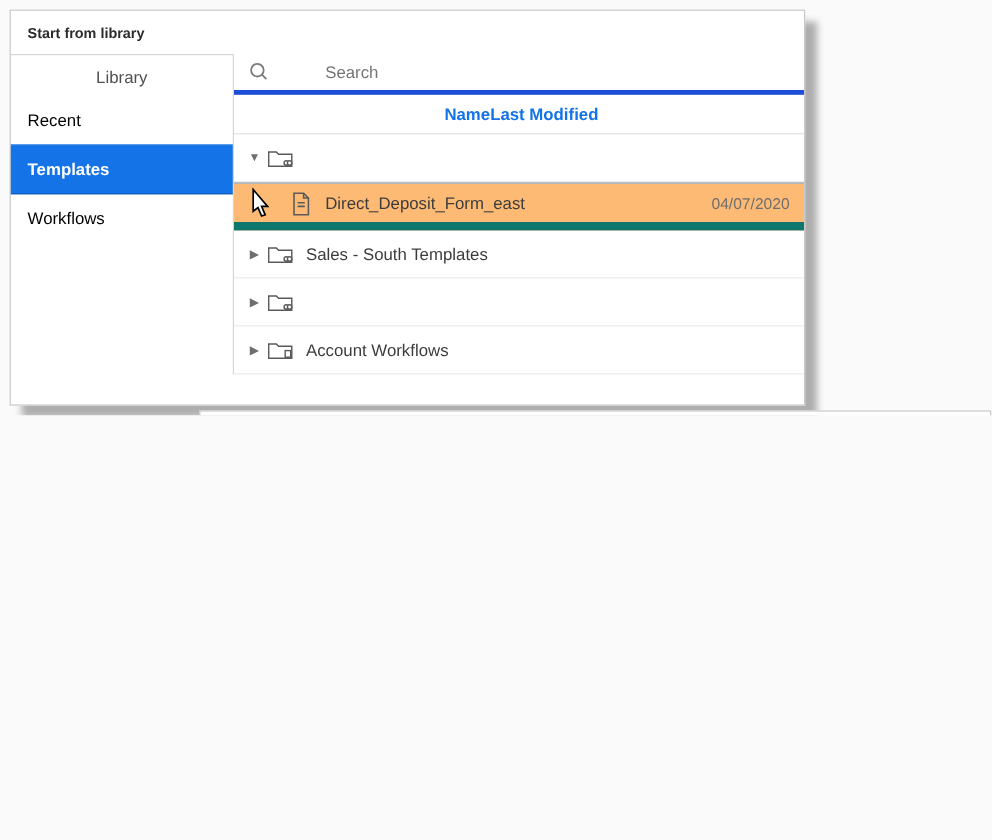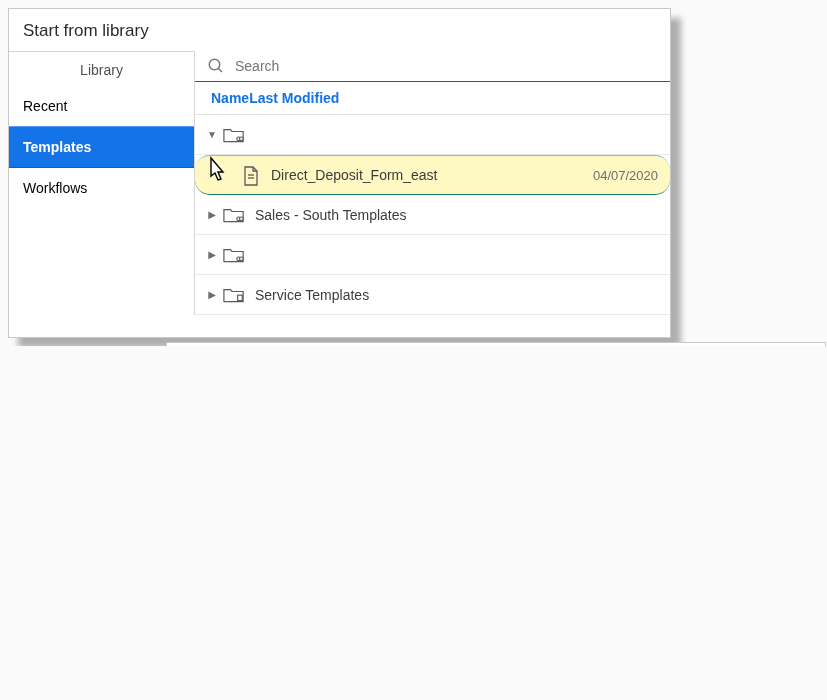--- a/index.html
+++ b/index.html
@@ -11,7 +11,7 @@
   .dialog2 { width: 660px; height: 358px; border: 1px solid #c8c8c8; }
   .dialog2-shadow { position: absolute; left: 10px; top: 10px; width: 660px; height: 358px; background: rgba(0,0,0,0.3); filter: blur(3px); z-index: 0; }
   .wrap { position: relative; }
-  .title { font-size: 17px; font-weight: 400; color: #2c2c2c; padding: 12px 14px 10px; }
+  .title { font-size: 12px; font-weight: 700; color: #2c2c2c; padding: 12px 14px 10px; }
   .body { display: flex; }
   .sidebar { width: 186px; border-right: 1px solid #d6d6d6; }
   .side-head { font-size: 14px; color: #505050; padding: 10px 14px 8px; text-align: center; }

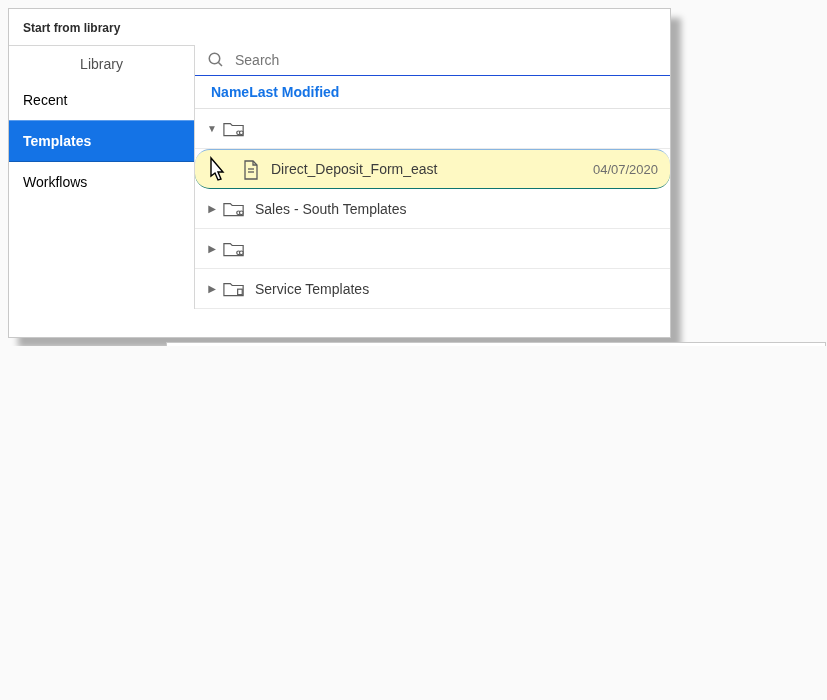--- a/index.html
+++ b/index.html
@@ -18,7 +18,7 @@
   .side-item { font-size: 14px; color: #000000; padding: 12px 14px; cursor: pointer; }
   .side-item.active { background: #1473e6; color: #fff; font-weight: 600; border-top: 1px solid rgba(255,255,255,0.3); border-bottom: 1px solid rgba(0,0,0,0.2); }
   .main { flex: 1; }
-  .search-row { display: flex; align-items: center; padding: 6px 12px; border-bottom: 1px solid #1d4ed8; }
+  .search-row { display: flex; align-items: center; padding: 6px 12px; border-bottom: 4px solid #1d4ed8; gap: 36px; }
   .search-icon { width: 18px; height: 18px; margin-right: 10px; color: #7a7a7a; }
   .search-input { border: none; outline: none; font-size: 14px; color: #6e6e6e; flex: 1; background: transparent; }
   .headers { display: flex; justify-content: flex-start; padding: 8px 12px 8px 16px; border-bottom: 1px solid #e2e2e2; }

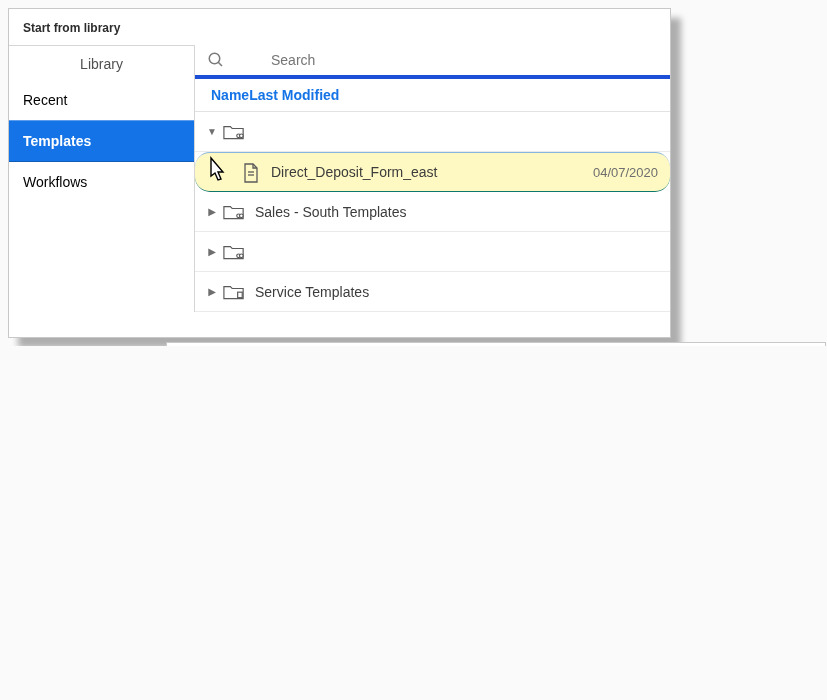--- a/index.html
+++ b/index.html
@@ -21,7 +21,7 @@
   .search-row { display: flex; align-items: center; padding: 6px 12px; border-bottom: 4px solid #1d4ed8; gap: 36px; }
   .search-icon { width: 18px; height: 18px; margin-right: 10px; color: #7a7a7a; }
   .search-input { border: none; outline: none; font-size: 14px; color: #6e6e6e; flex: 1; background: transparent; }
-  .headers { display: flex; justify-content: flex-start; padding: 8px 12px 8px 16px; border-bottom: 1px solid #e2e2e2; }
+  .headers { display: flex; justify-content: center; padding: 8px 12px 8px 16px; border-bottom: 1px solid #e2e2e2; }
   .col-head { font-size: 14px; font-weight: 600; color: #1473e6; }
   .tree { }
   .row { display: flex; align-items: center; padding: 0 12px; height: 40px; border-bottom: 1px solid #eaeaea; font-size: 14px; color: #3c3c3c; }

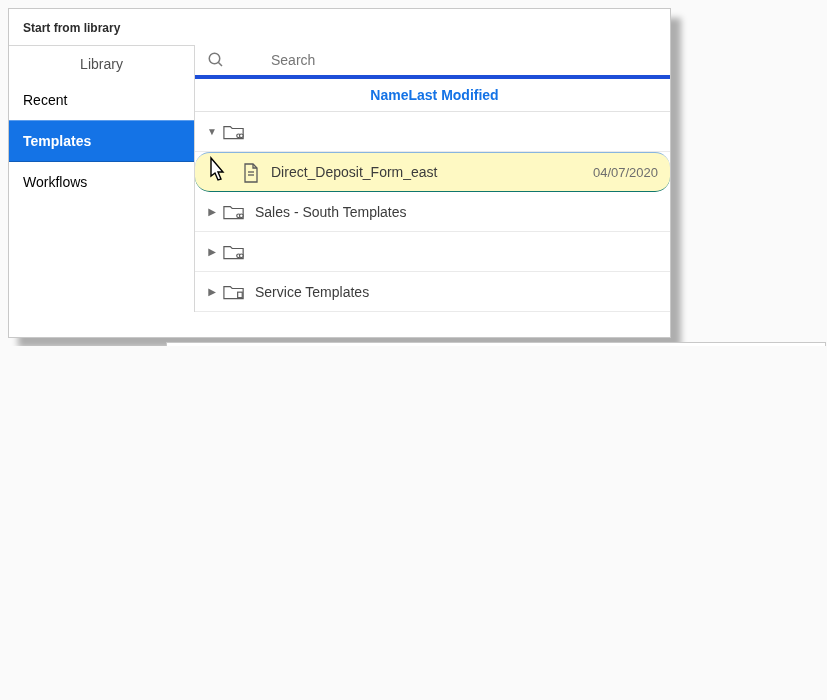--- a/index.html
+++ b/index.html
@@ -25,7 +25,7 @@
   .col-head { font-size: 14px; font-weight: 600; color: #1473e6; }
   .tree { }
   .row { display: flex; align-items: center; padding: 0 12px; height: 40px; border-bottom: 1px solid #eaeaea; font-size: 14px; color: #3c3c3c; }
-  .row.selected { background: #fef9c3; border-top: 1px solid #88b5e0; border-bottom: 1px solid #0f766e; border-radius: 15px; }
+  .row.selected { background: #fdba74; border-top: 1px solid #88b5e0; border-bottom: 7px solid #0f766e; }
   .caret { width: 10px; text-align: center; color: #6e6e6e; font-size: 10px; margin-right: 6px; }
   .caret.open { font-size: 10px; }
   .folder-icon { width: 22px; height: 18px; margin-right: 10px; position: relative; flex-shrink: 0; }

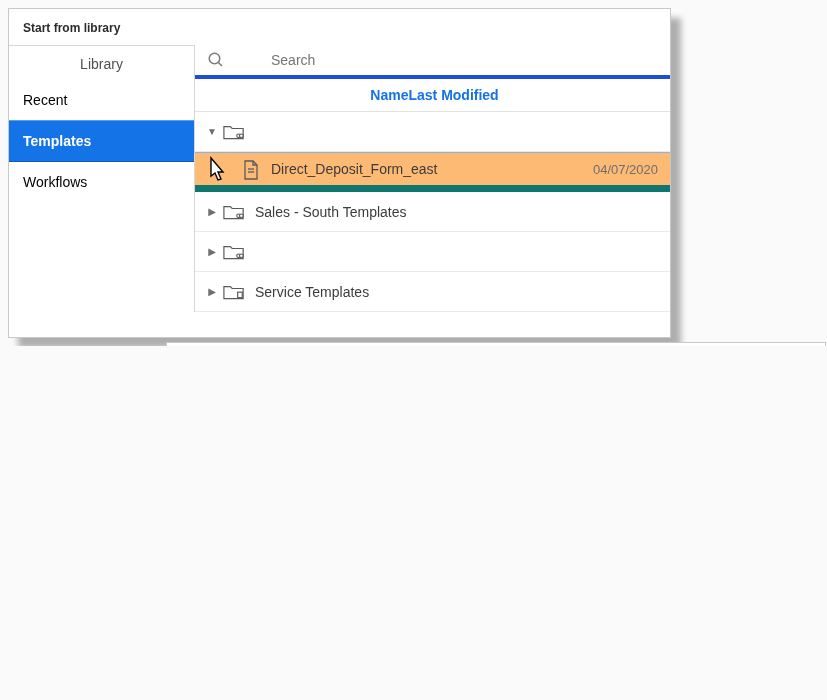--- a/index.html
+++ b/index.html
@@ -109,7 +109,7 @@
                   <path d="M1 4 h7 l2 2 h12 v11 h-21 z"></path>
                   <rect x="16" y="10" width="5" height="6" fill="#fff"></rect>
                 </svg></span>
-            <span class="row-label">Service Templates</span>
+            <span class="row-label">Account Workflows</span>
           </div>
         </div>
       </div>

